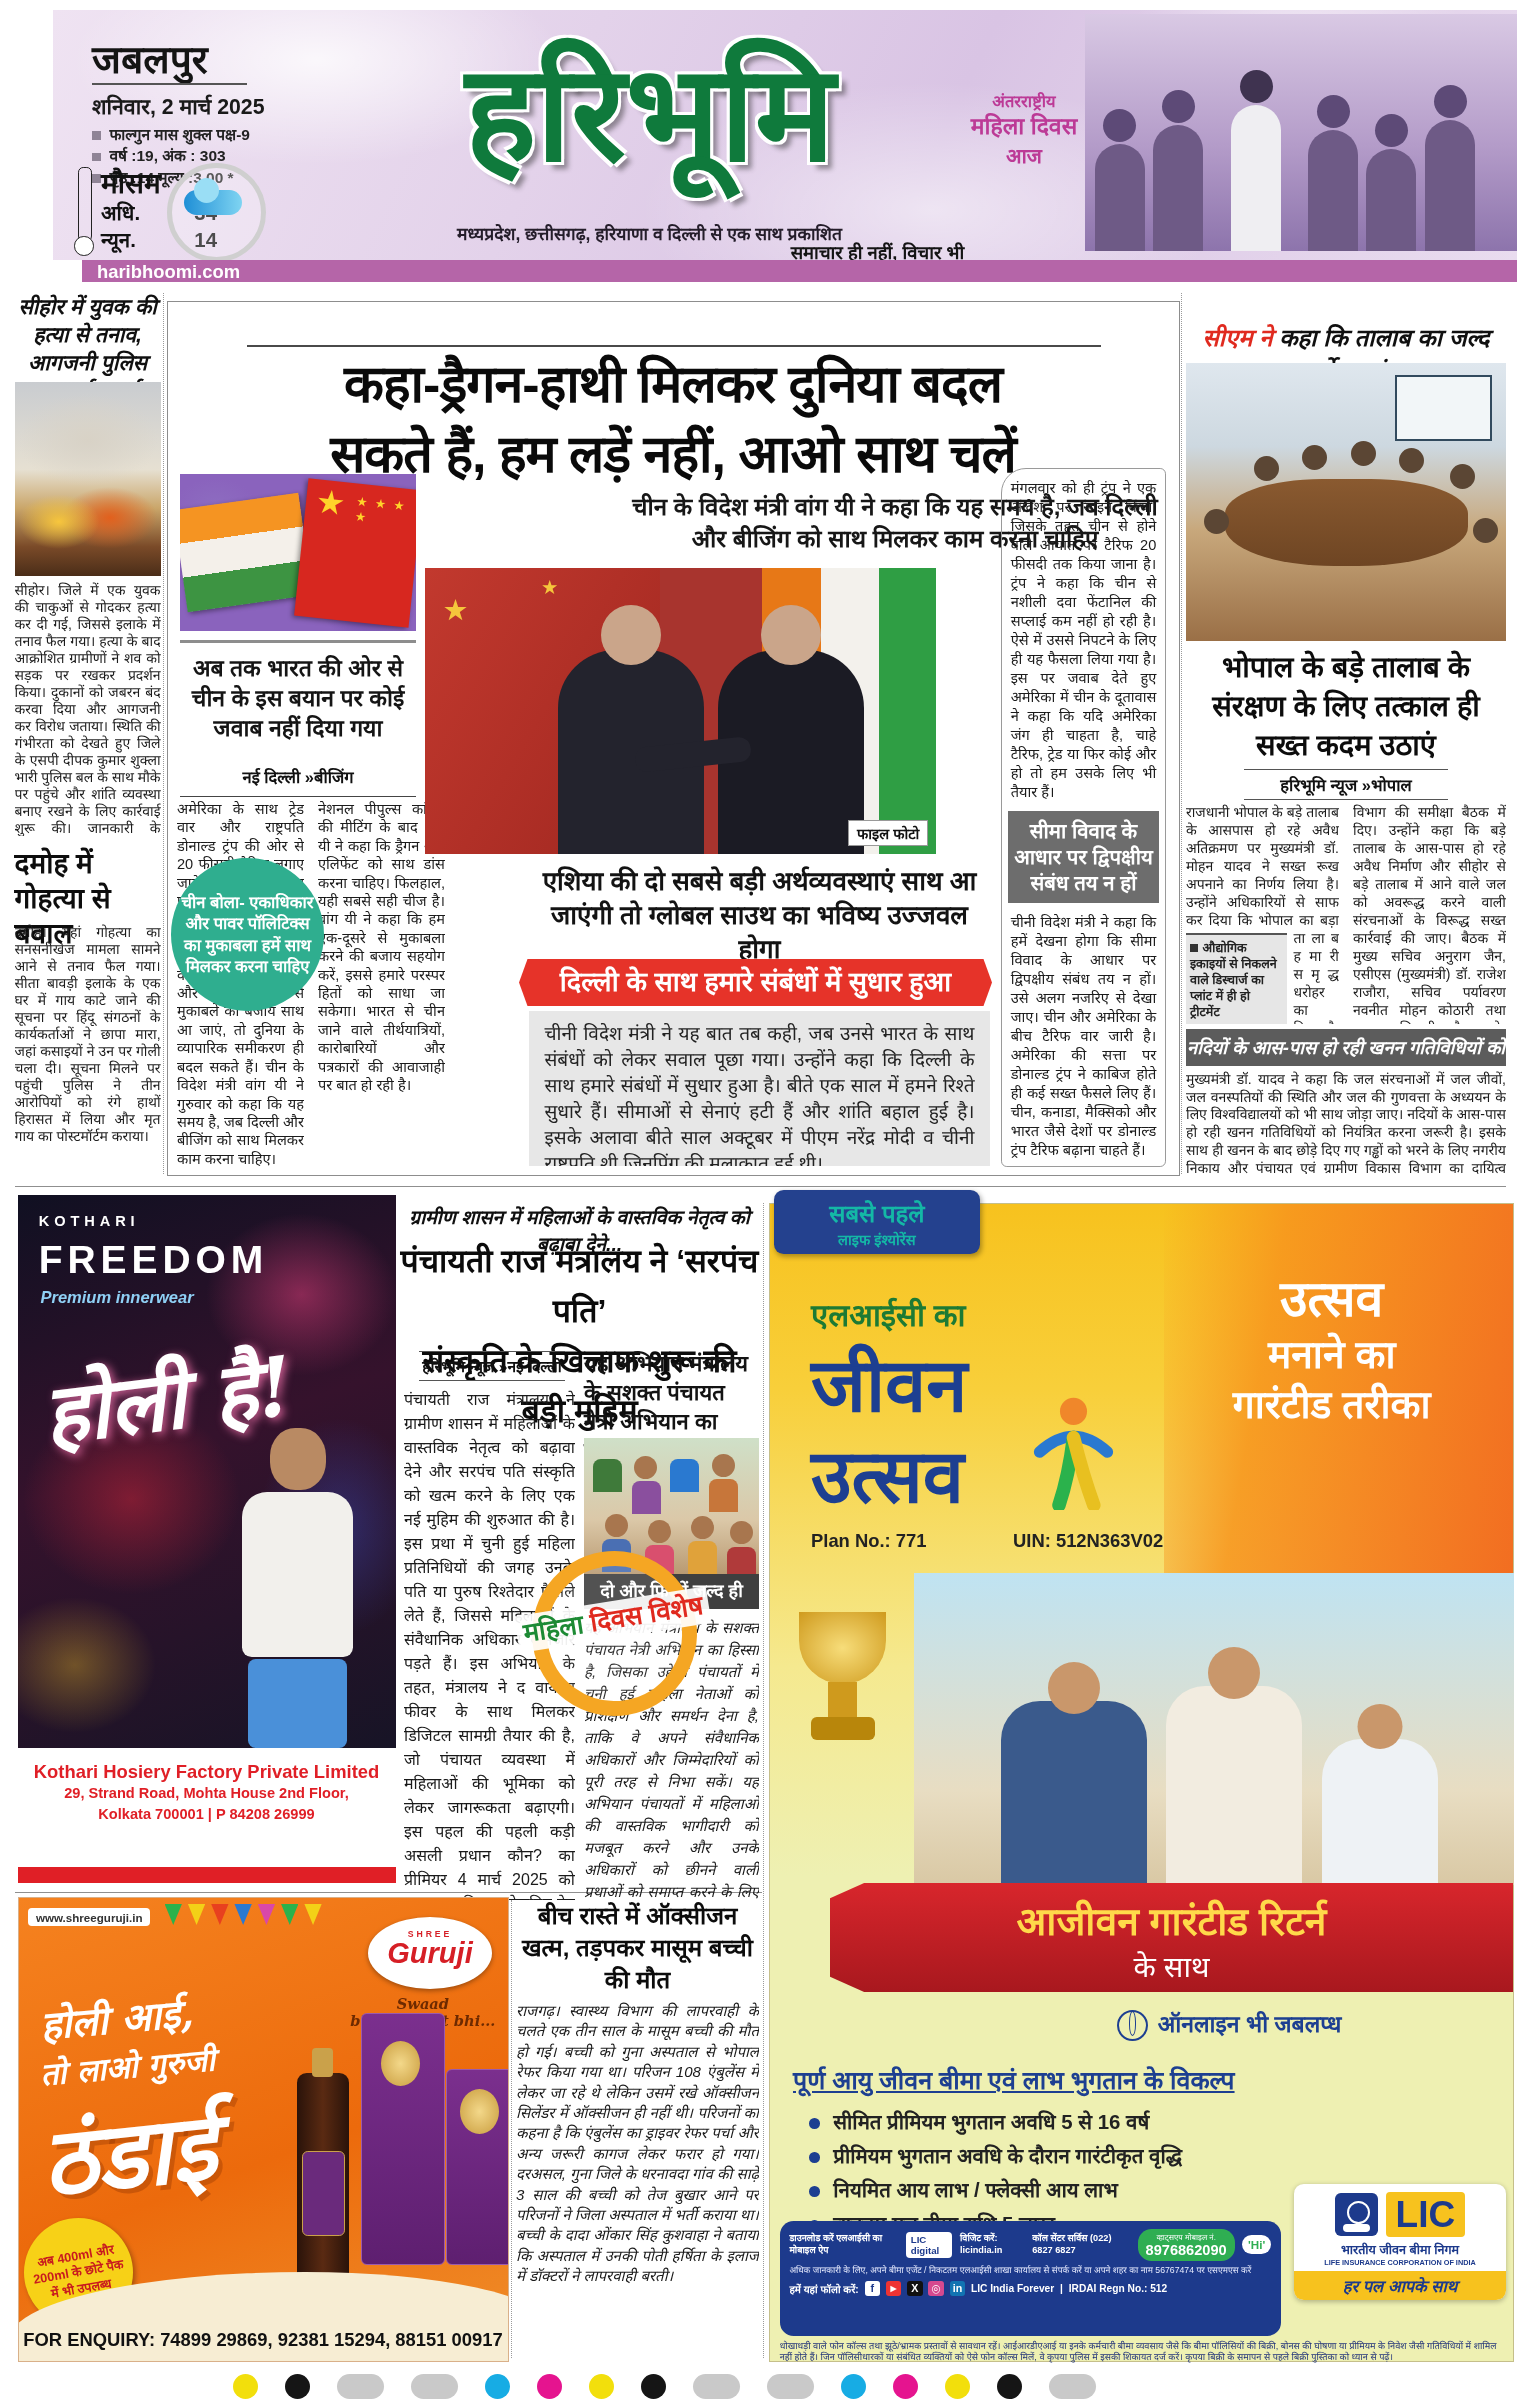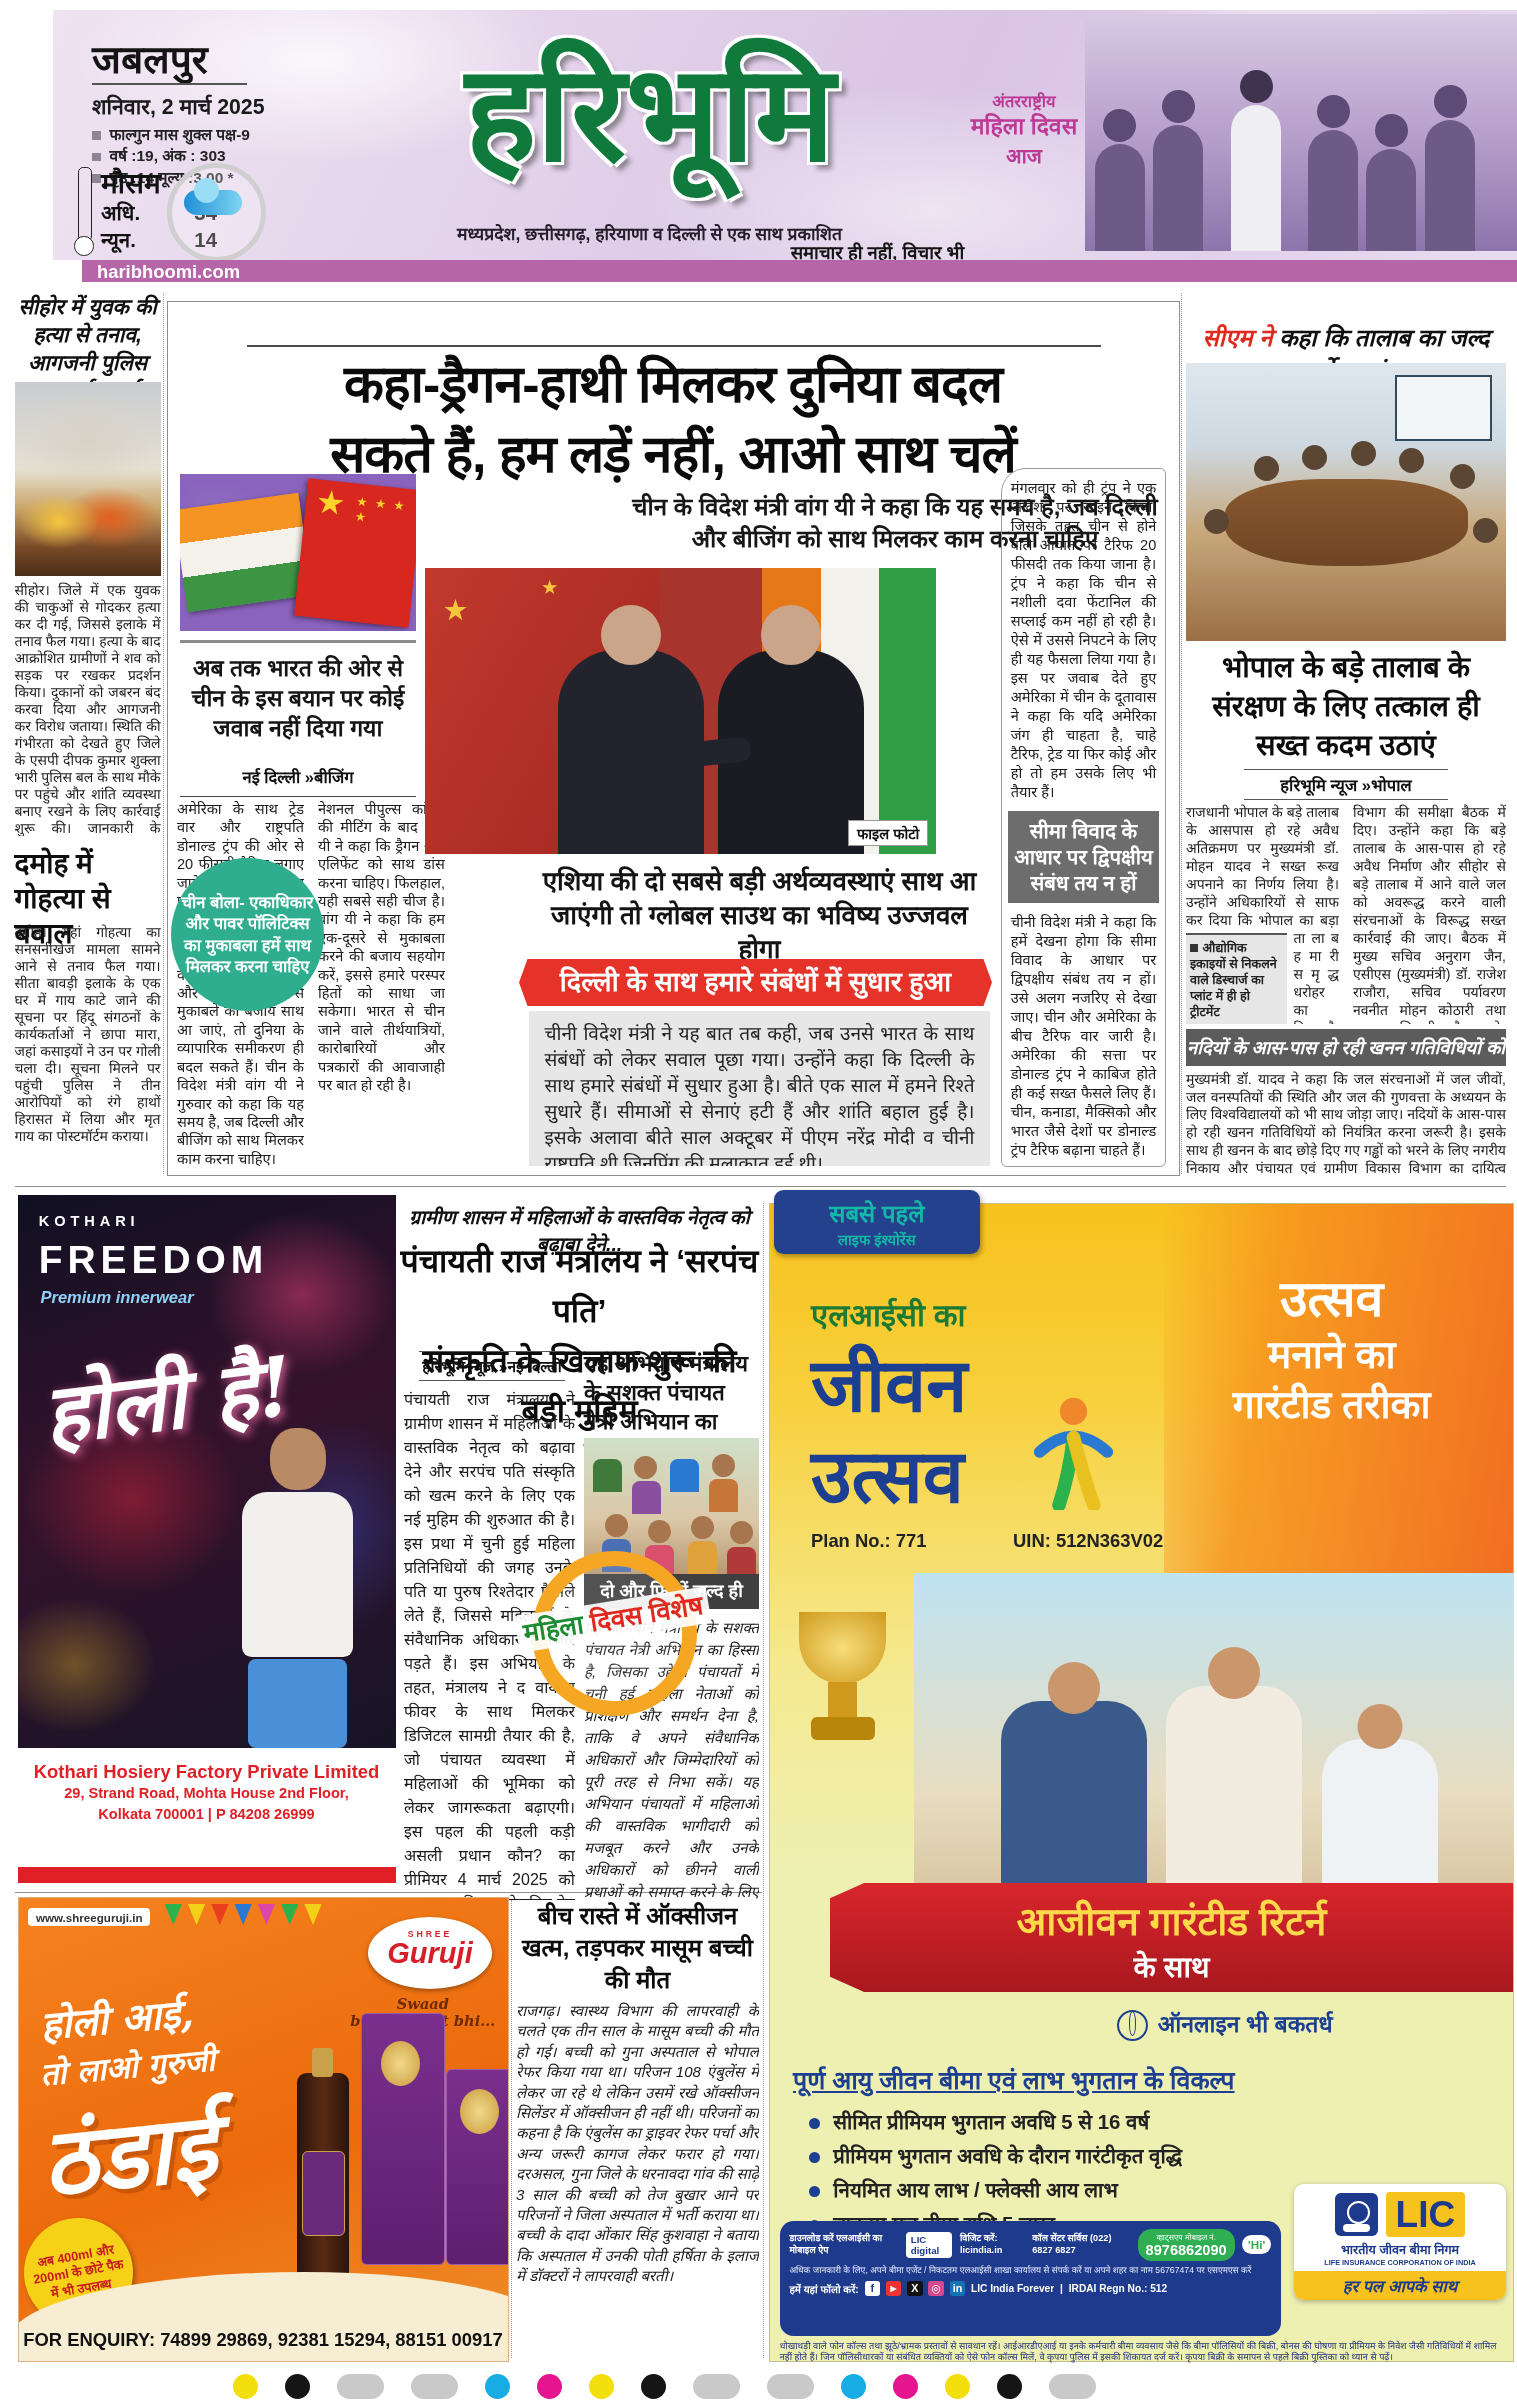--- a/index.html
+++ b/index.html
@@ -211,7 +211,7 @@
   .lic-ribbon{position:absolute;left:60px;top:679px;width:683px;height:109px;background:linear-gradient(180deg,#d8262c,#a8181e);
       clip-path:polygon(0 14%,5% 0,100% 0,100% 100%,5% 100%,0 86%);text-align:center;}
   .lic-ribbon .a{display:block;margin-top:9.7px;font-size:39px;font-weight:900;color:#ffd94a;}
-  .lic-ribbon .b{display:block;font-size:29px;font-weight:700;color:#fff;}
+  .lic-ribbon .b{display:block;font-size:29px;font-weight:400;color:#fff;}
   .lic-online{position:absolute;left:347px;top:803px;width:291px;font-size:23px;font-weight:800;color:#1d3f91;}
   .lic-globe{display:inline-block;width:27px;height:27px;border:2.9px solid #1d3f91;border-radius:50%;vertical-align:middle;margin-right:9.7px;position:relative;}
   .lic-globe:before{content:"";position:absolute;left:9.7px;top:-1.9px;width:7.8px;height:25px;border:1.9px solid #1d3f91;border-radius:50%;box-sizing:border-box;}

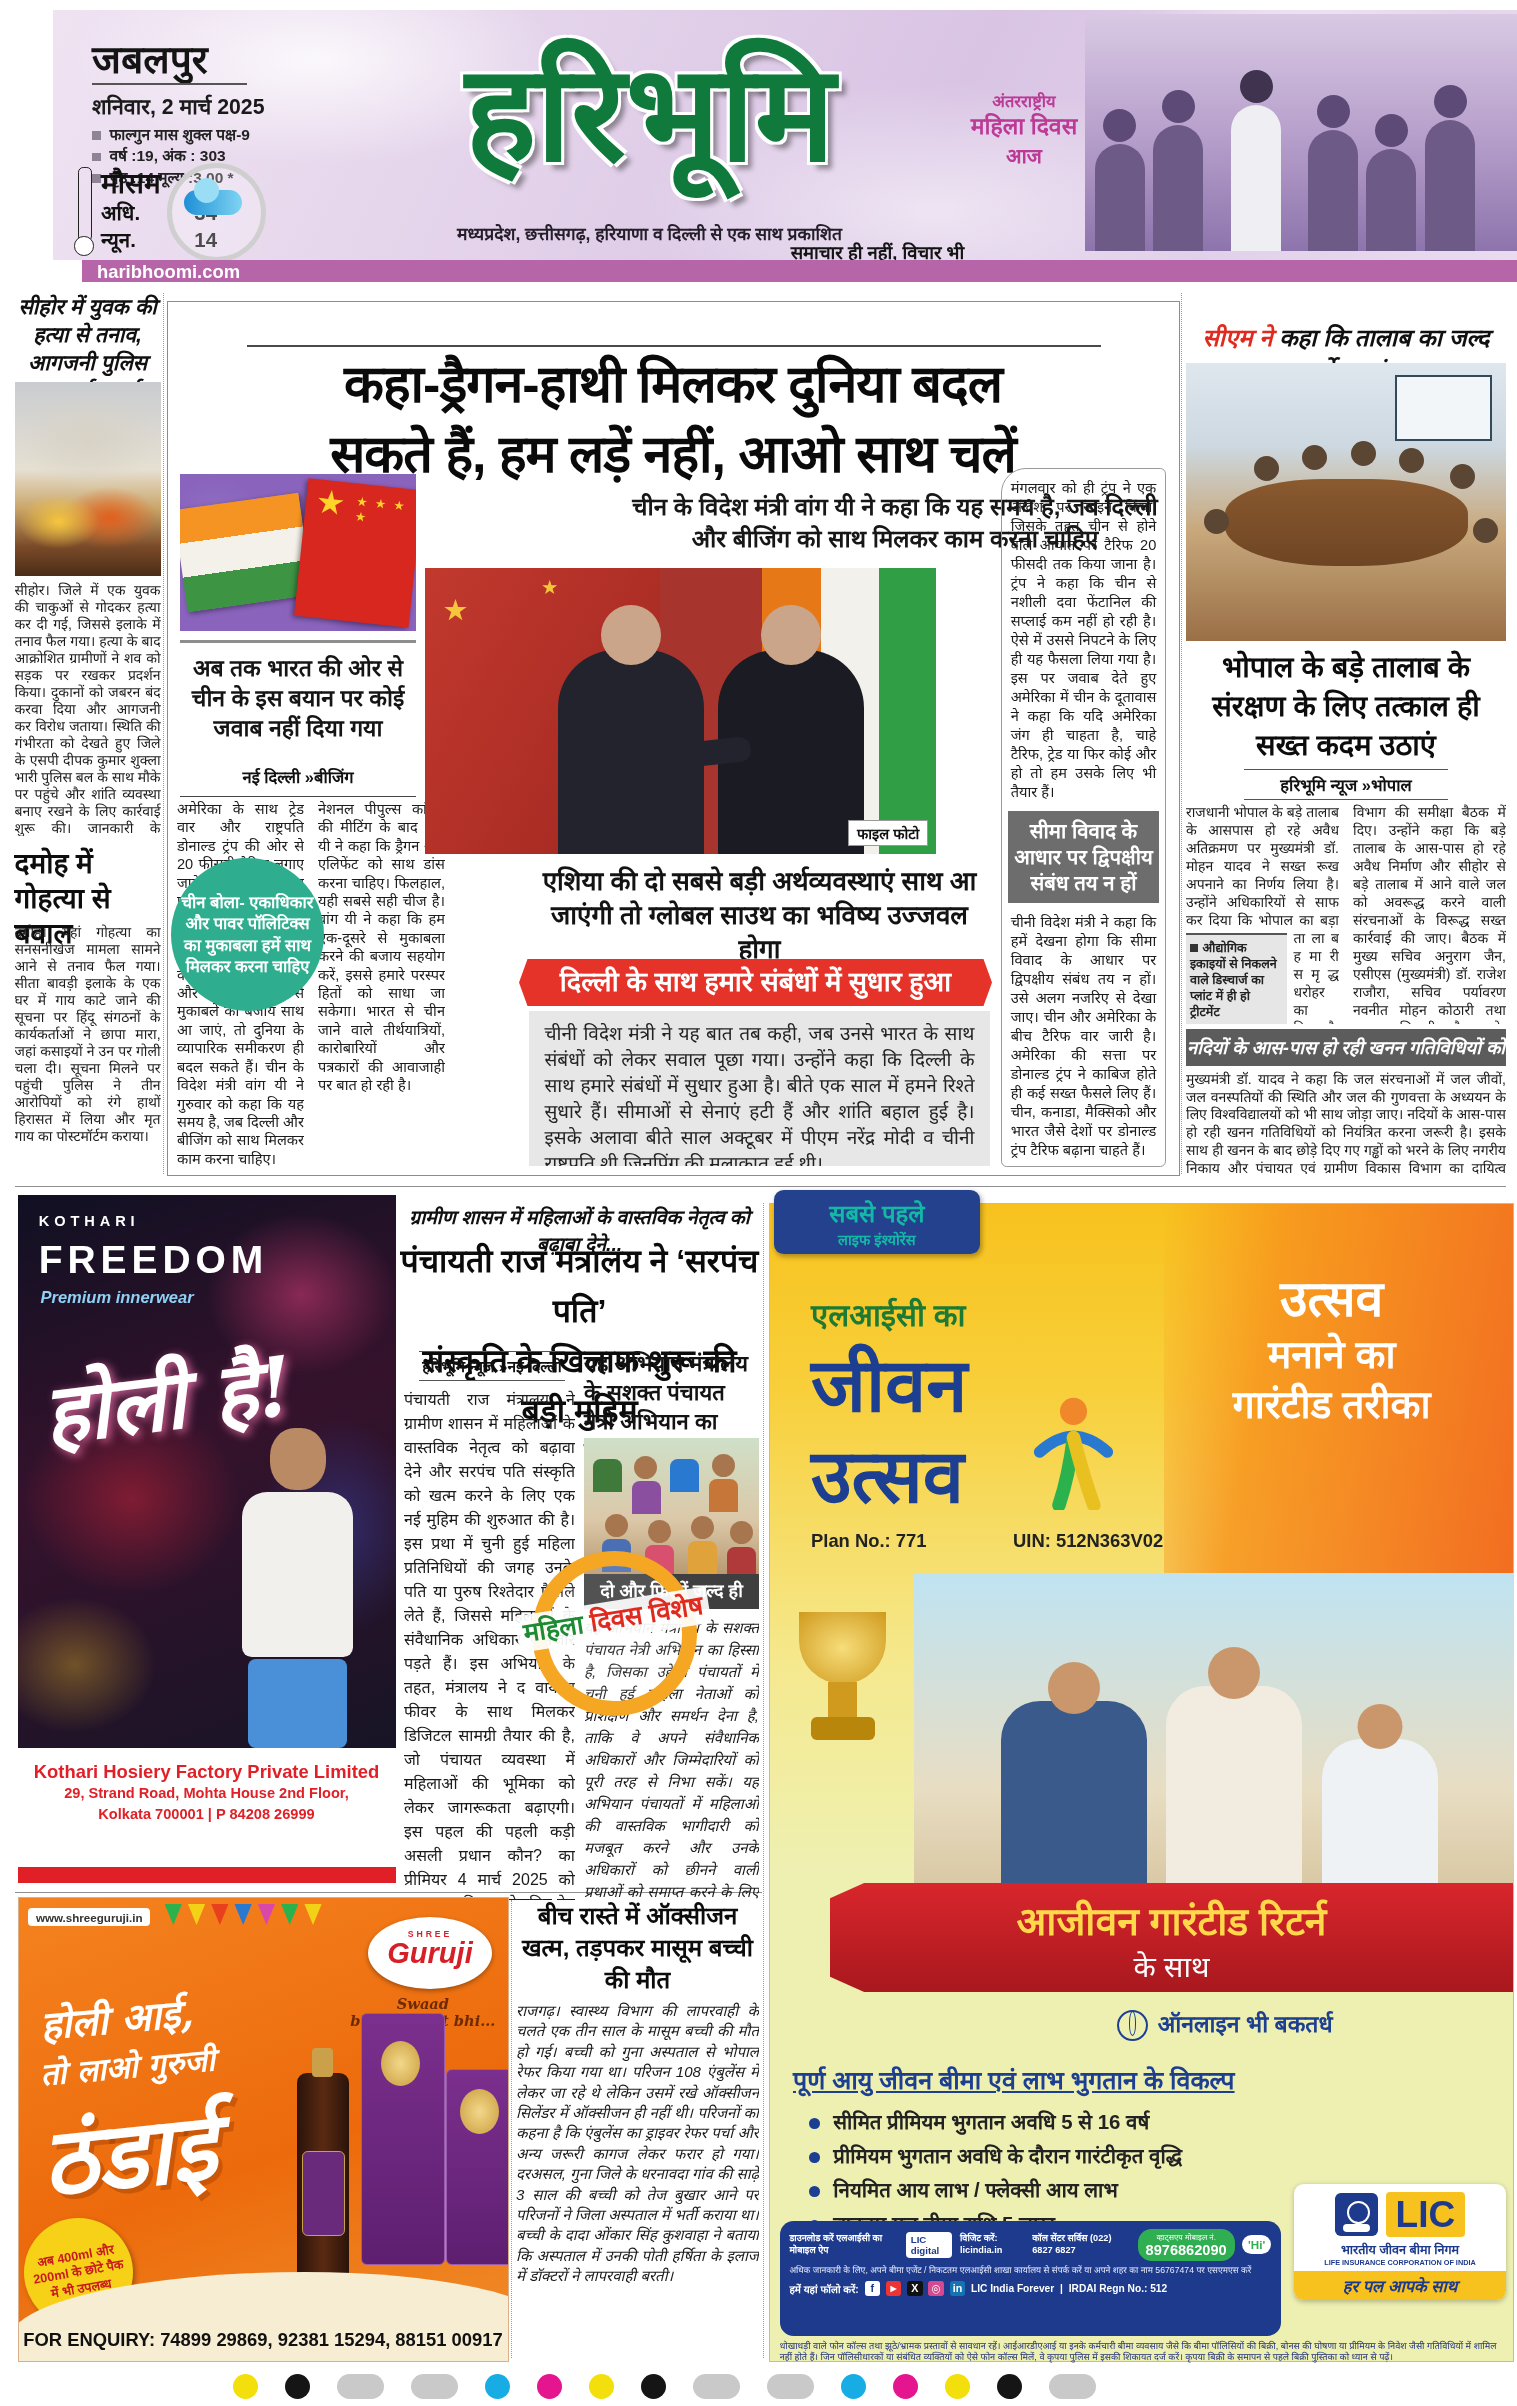--- a/index.html
+++ b/index.html
@@ -519,7 +519,7 @@
       <span class="b">के साथ</span>
     </div>
     <div class="lic-online">
-      <span class="lic-globe"></span><span>ऑनलाइन भी बकतर्ध</span>
+      <span class="lic-globe"></span><span>ऑनलाइन भी जबलप्ध</span>
     </div>
     <div class="lic-oh">पूर्ण आयु जीवन बीमा एवं लाभ भुगतान के विकल्प</div>
     <div class="lic-bullets">

